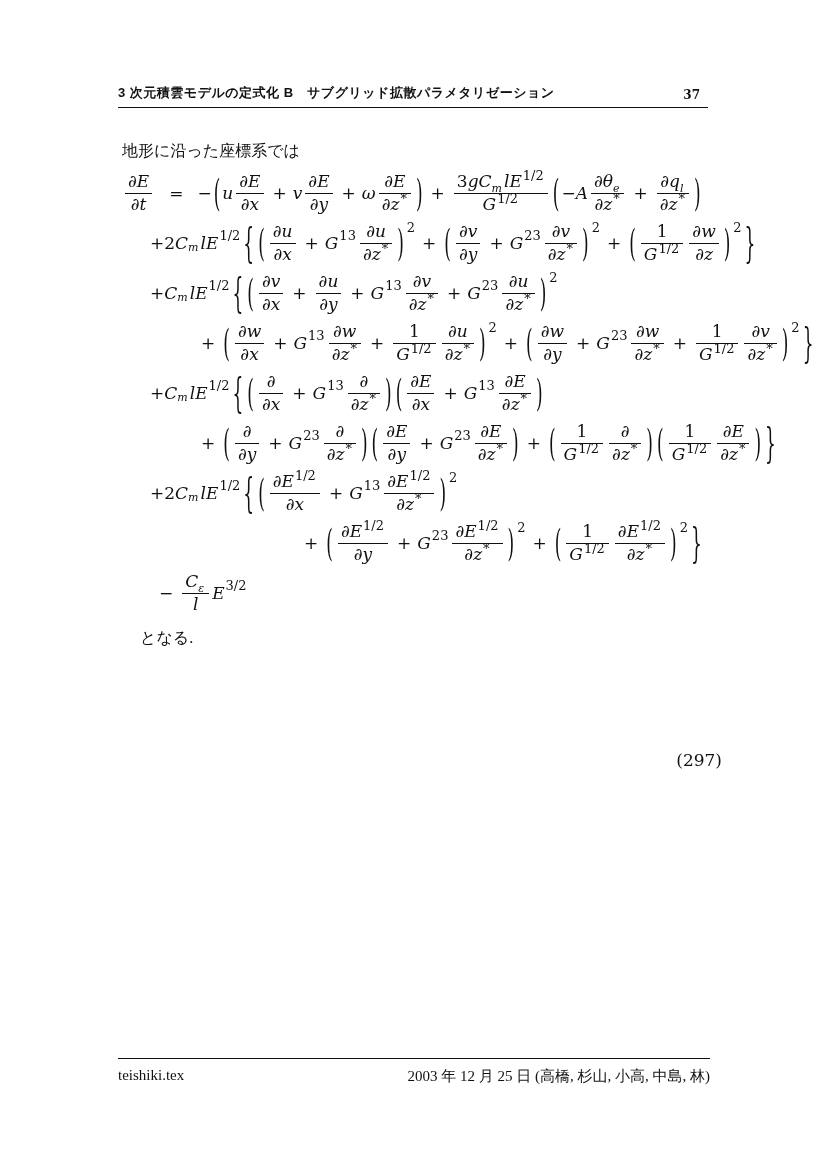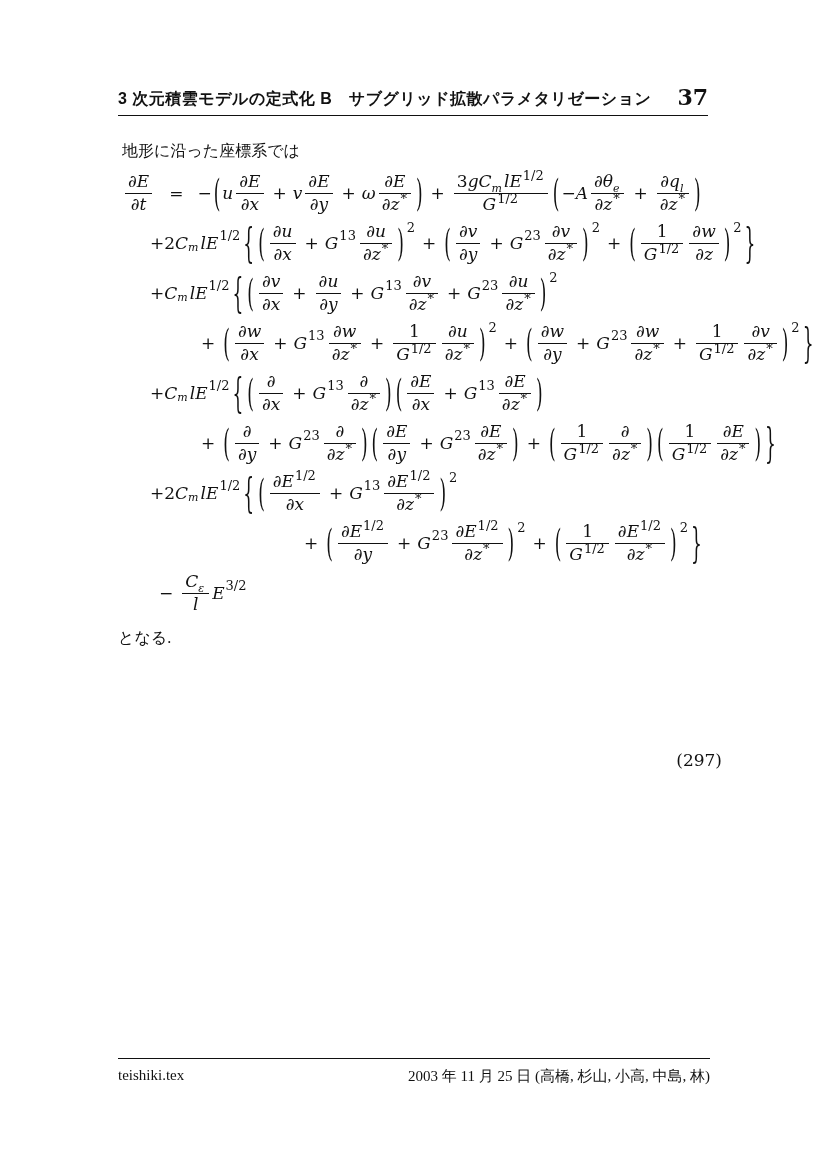--- a/index.html
+++ b/index.html
@@ -11,7 +11,7 @@
           display:flex;justify-content:space-between;align-items:flex-end;
           border-bottom:1.5px solid #111;padding-bottom:5px;}
   .h-title{font-family:"Liberation Sans","DejaVu Sans",sans-serif;font-weight:bold;
-           font-size:16px;letter-spacing:0.5px;}
+           font-size:13px;letter-spacing:0.5px;}
   .h-num{font-family:"DejaVu Serif",serif;font-weight:bold;font-size:22px;}
 
   

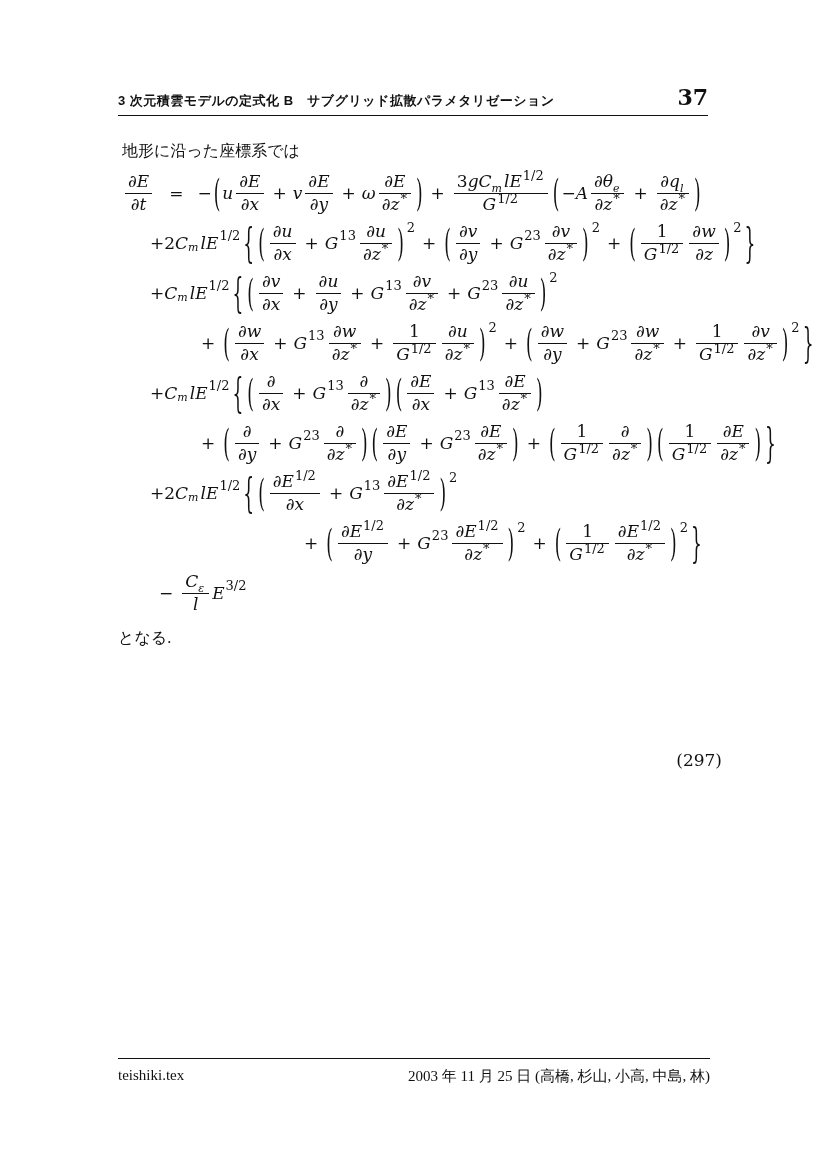--- a/index.html
+++ b/index.html
@@ -12,7 +12,7 @@
           border-bottom:1.5px solid #111;padding-bottom:5px;}
   .h-title{font-family:"Liberation Sans","DejaVu Sans",sans-serif;font-weight:bold;
            font-size:13px;letter-spacing:0.5px;}
-  .h-num{font-family:"DejaVu Serif",serif;font-weight:bold;font-size:22px;}
+  .h-num{font-family:"DejaVu Serif",serif;font-weight:bold;font-size:12px;margin-right:8px;}
 
   
   .intro{position:absolute;left:122px;top:141px;font-size:16px;text-align:center;}

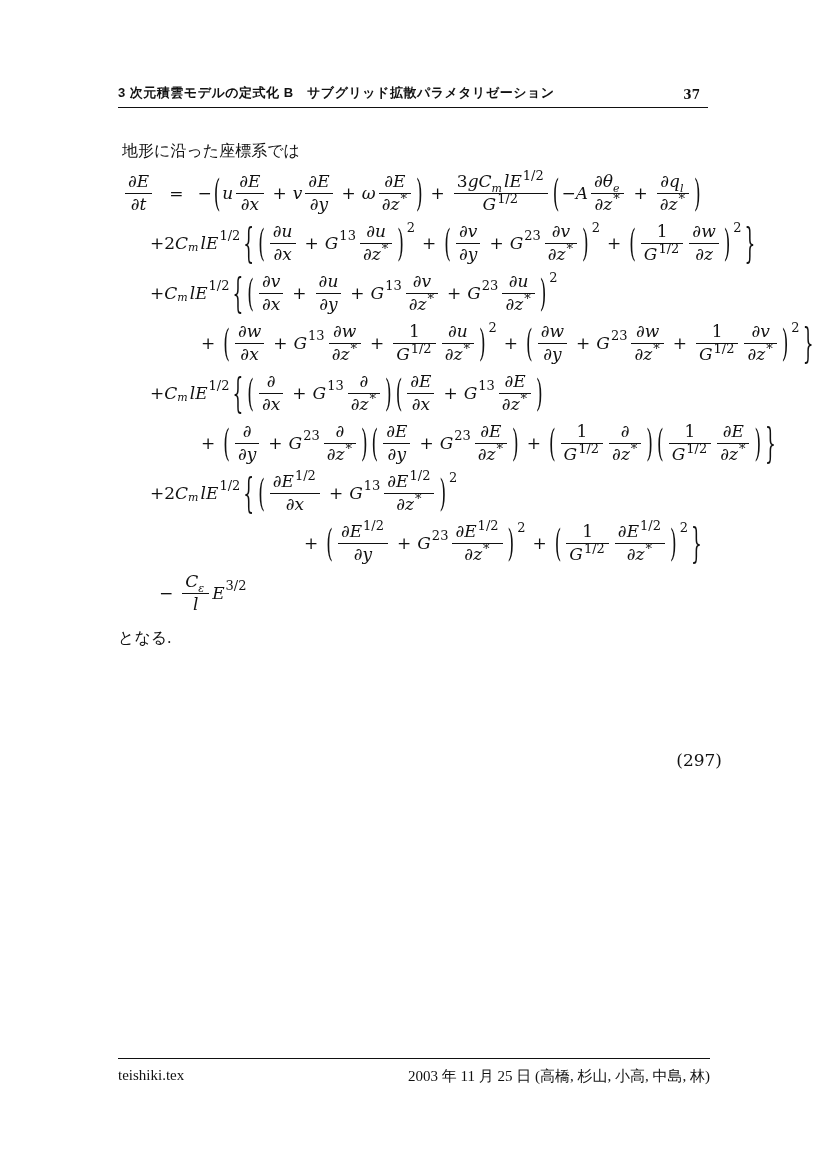--- a/index.html
+++ b/index.html
@@ -16,7 +16,7 @@
 
   
   .intro{position:absolute;left:122px;top:141px;font-size:16px;text-align:center;}
-  .outro{position:absolute;left:118px;top:628px;font-size:16px;}
+  .outro{position:absolute;left:140px;top:628px;font-size:16px;}
 
   
   .equation{position:absolute;left:122px;top:168px;width:600px;}

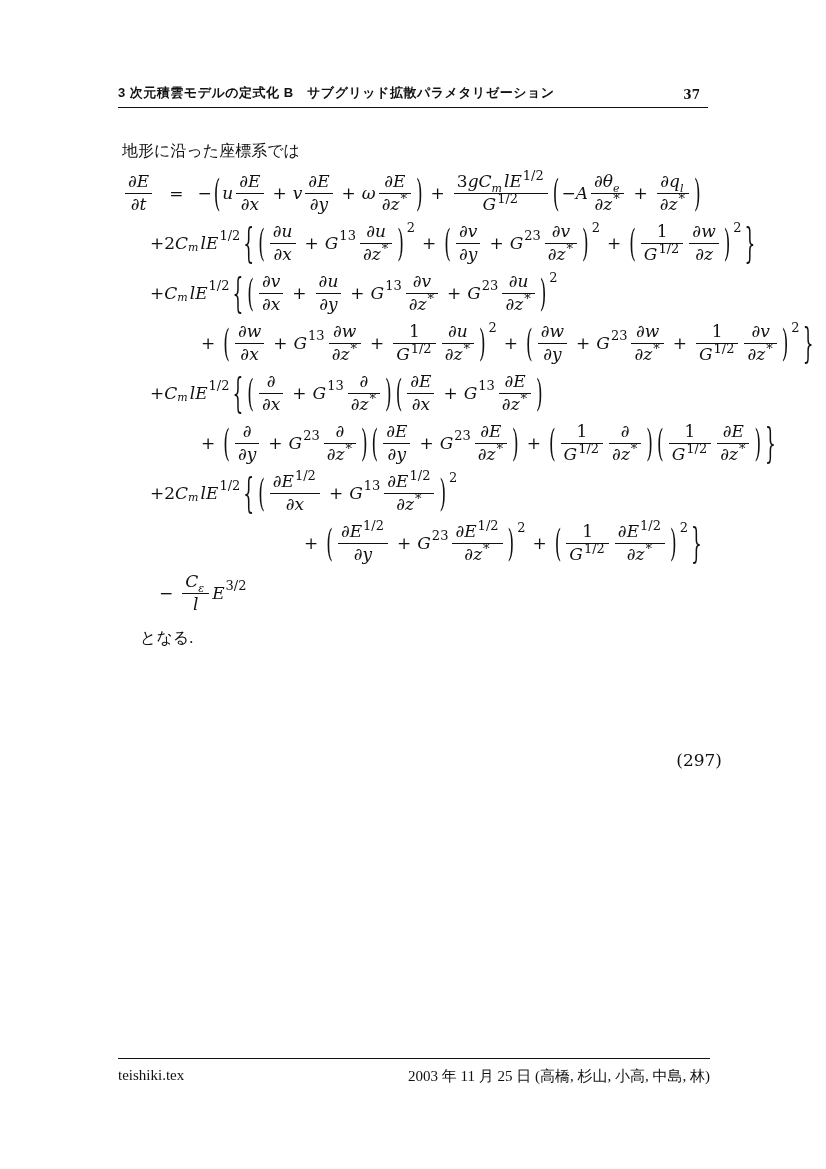--- a/index.html
+++ b/index.html
@@ -430,7 +430,7 @@
 
   <div class="footer">
     <span>teishiki.tex</span>
-    <span>2003 年 11 月 25 日 (高橋, 杉山, 小高, 中島, 林)</span>
+    <span>2003 年 12 月 25 日 (高橋, 杉山, 小高, 中島, 林)</span>
   </div>
 
 </div>

